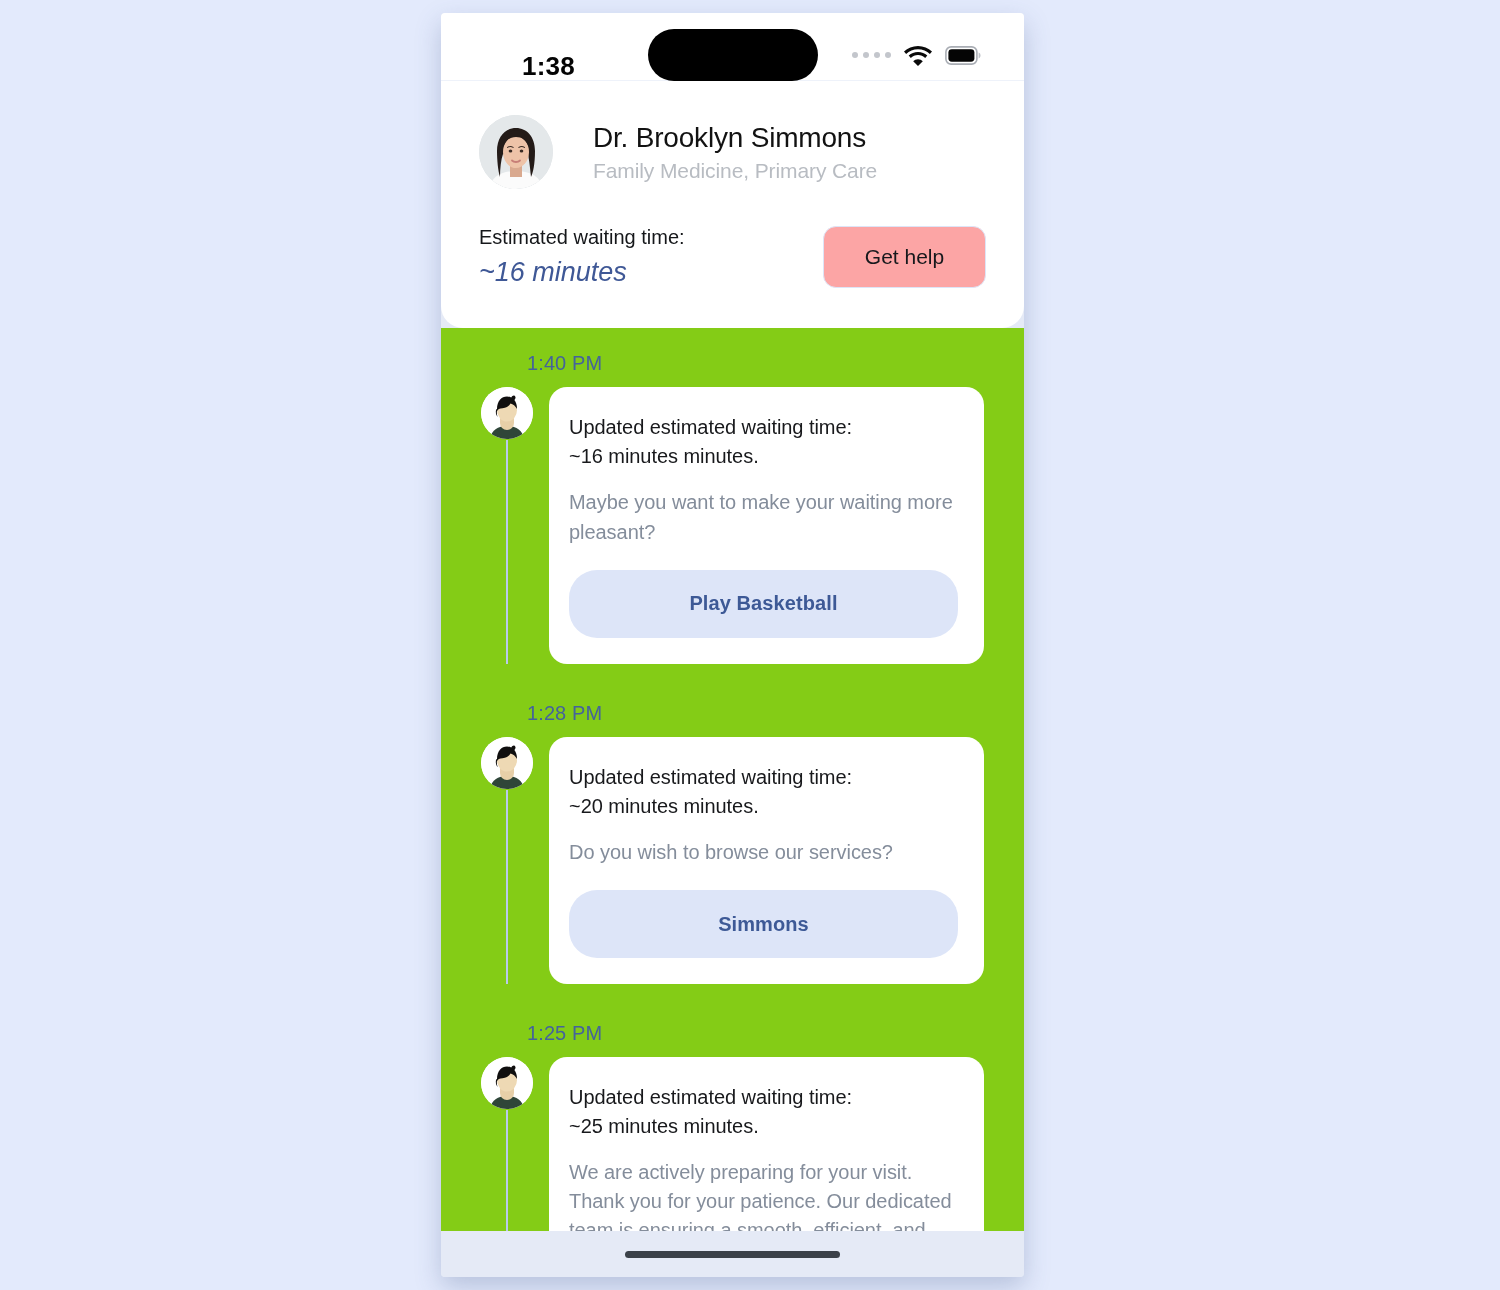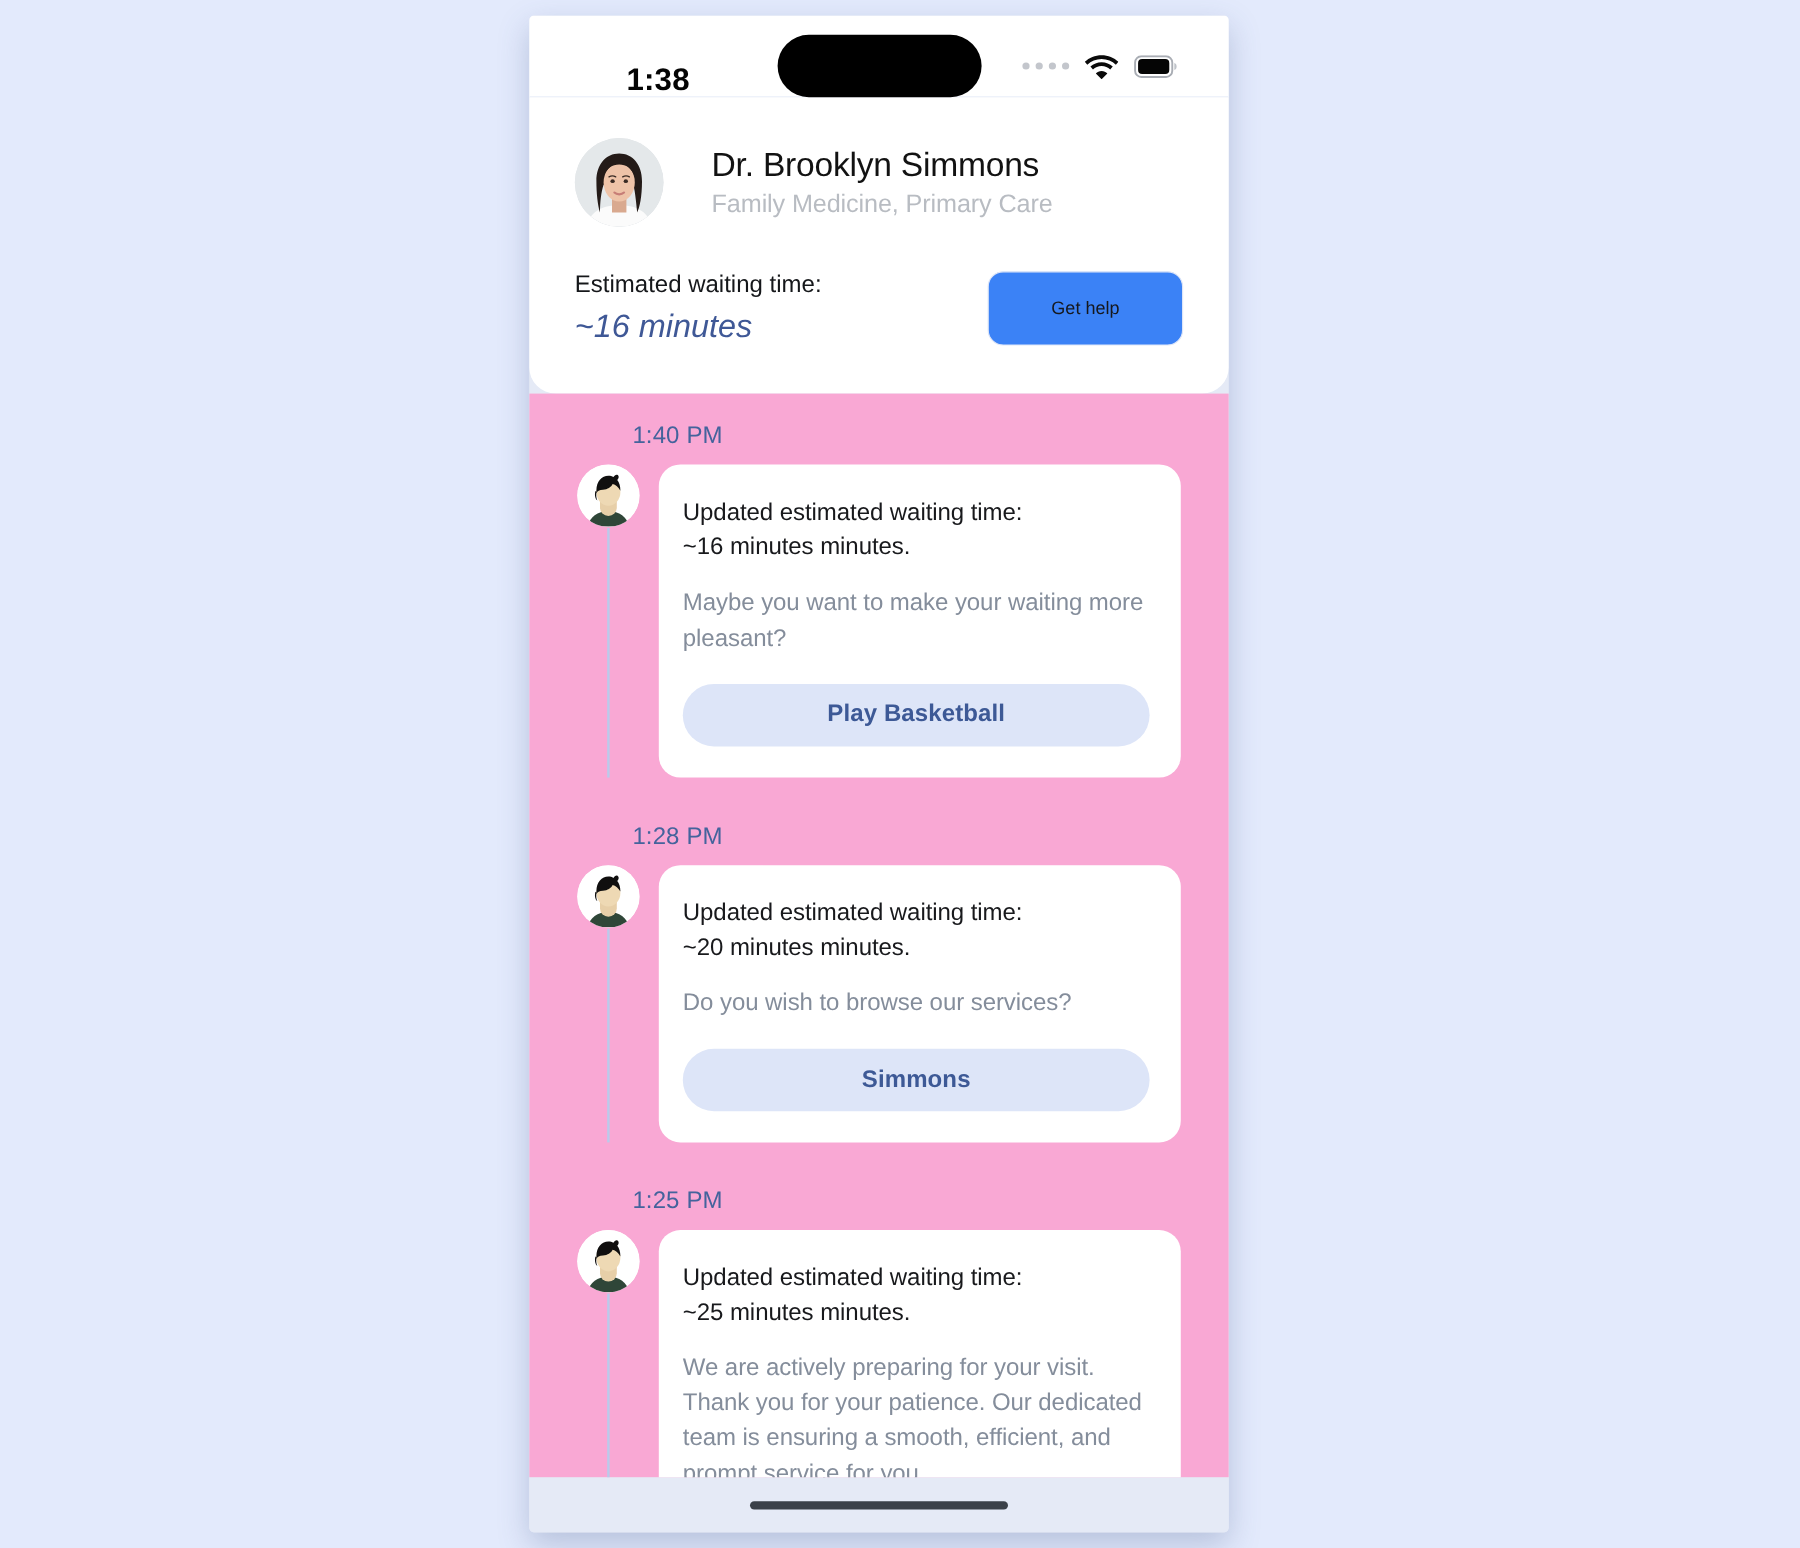--- a/index.html
+++ b/index.html
@@ -148,10 +148,10 @@
     width: 163px;
     height: 62px;
     border: 1.5px solid #dde5f7;
-    background: #3b82f6;
+    background: #fca5a5;
     border-radius: 13px;
     font-family: "Liberation Sans", sans-serif;
-    font-size: 15px;
+    font-size: 21px;
     color: #16181c;
     cursor: pointer;
   }

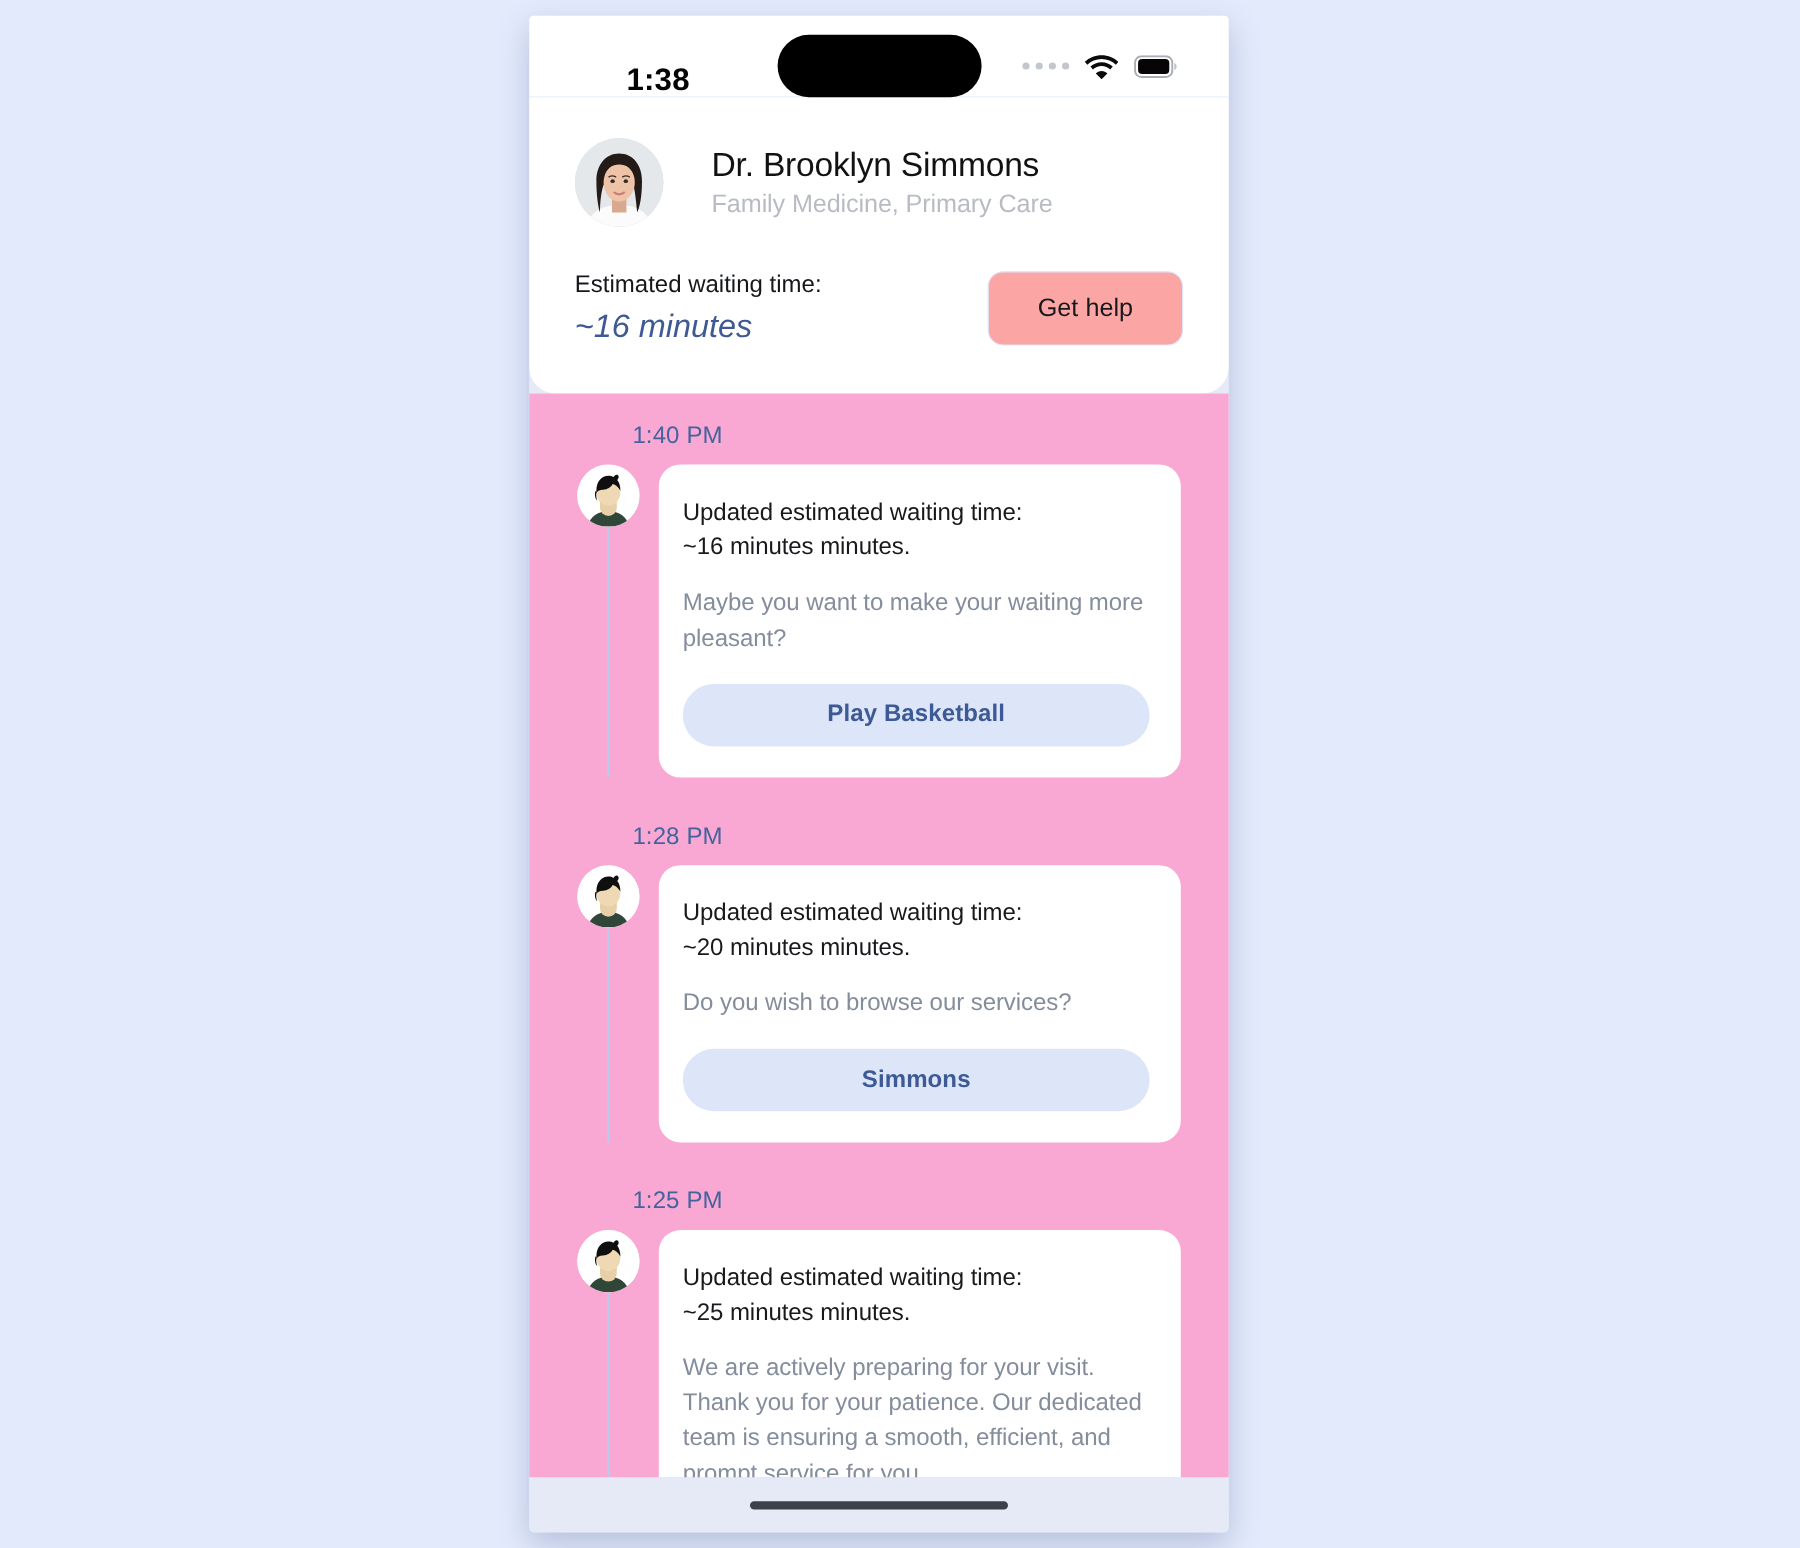--- a/index.html
+++ b/index.html
@@ -159,7 +159,7 @@
   
   .feed {
     flex: 1 1 auto;
-    background: #f9a8d4;
+    background: #84cc16;
     padding: 24px 40px 0 40px;
     overflow: hidden;
     position: relative;

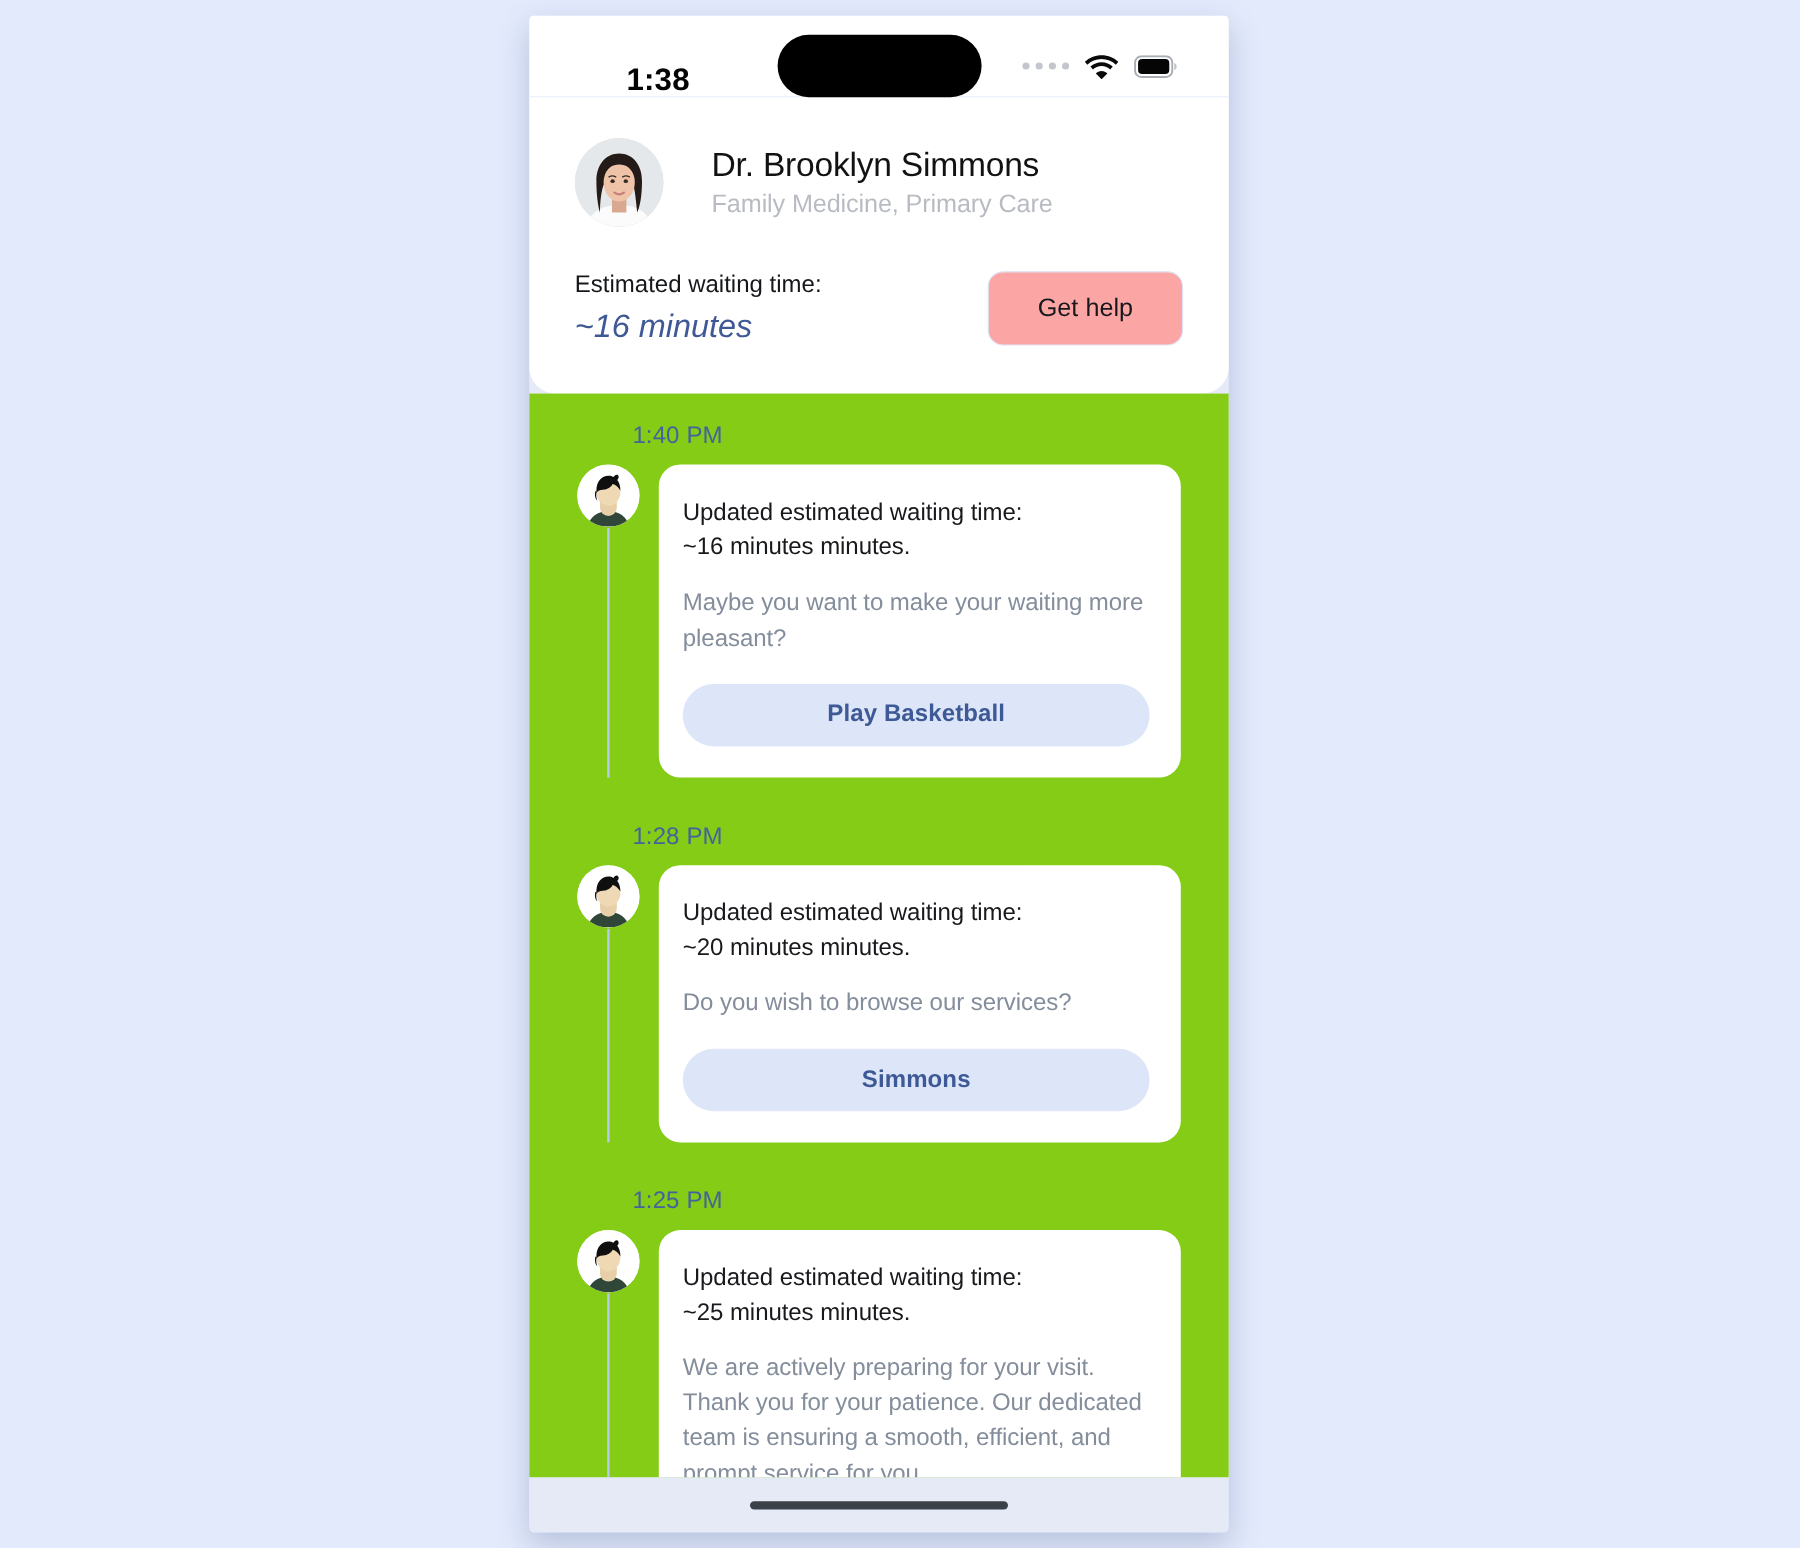--- a/index.html
+++ b/index.html
@@ -235,7 +235,7 @@
     display: block;
     width: 100%;
     margin-top: 23px;
-    height: 52px;
+    height: 68px;
     background: #dde5f8;
     border: none;
     border-radius: 28px;

